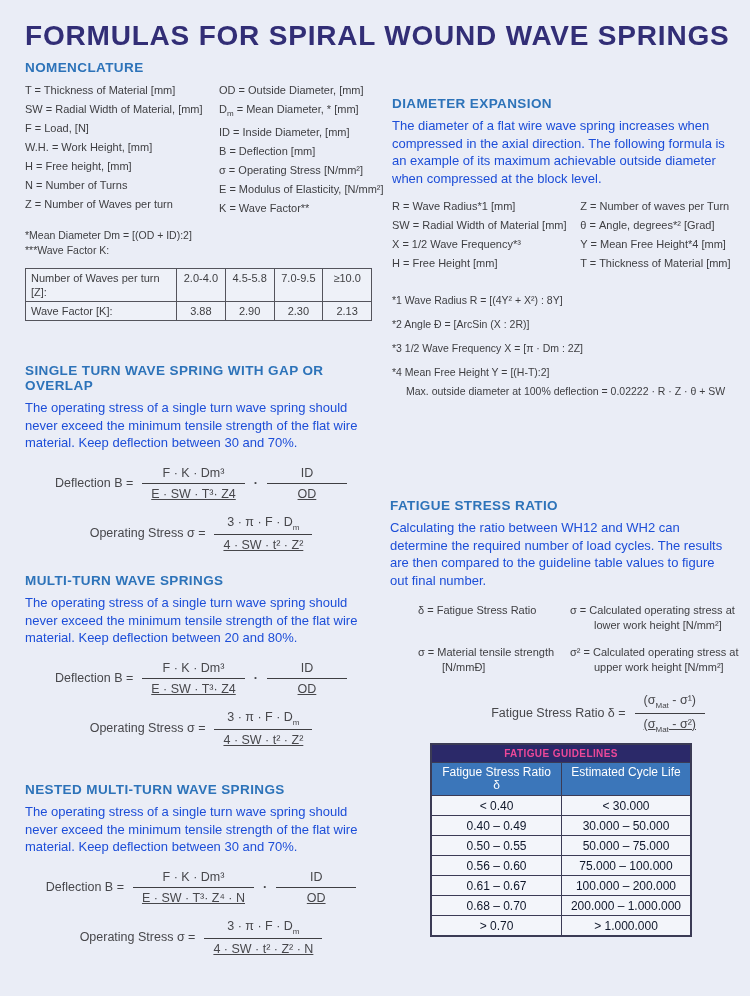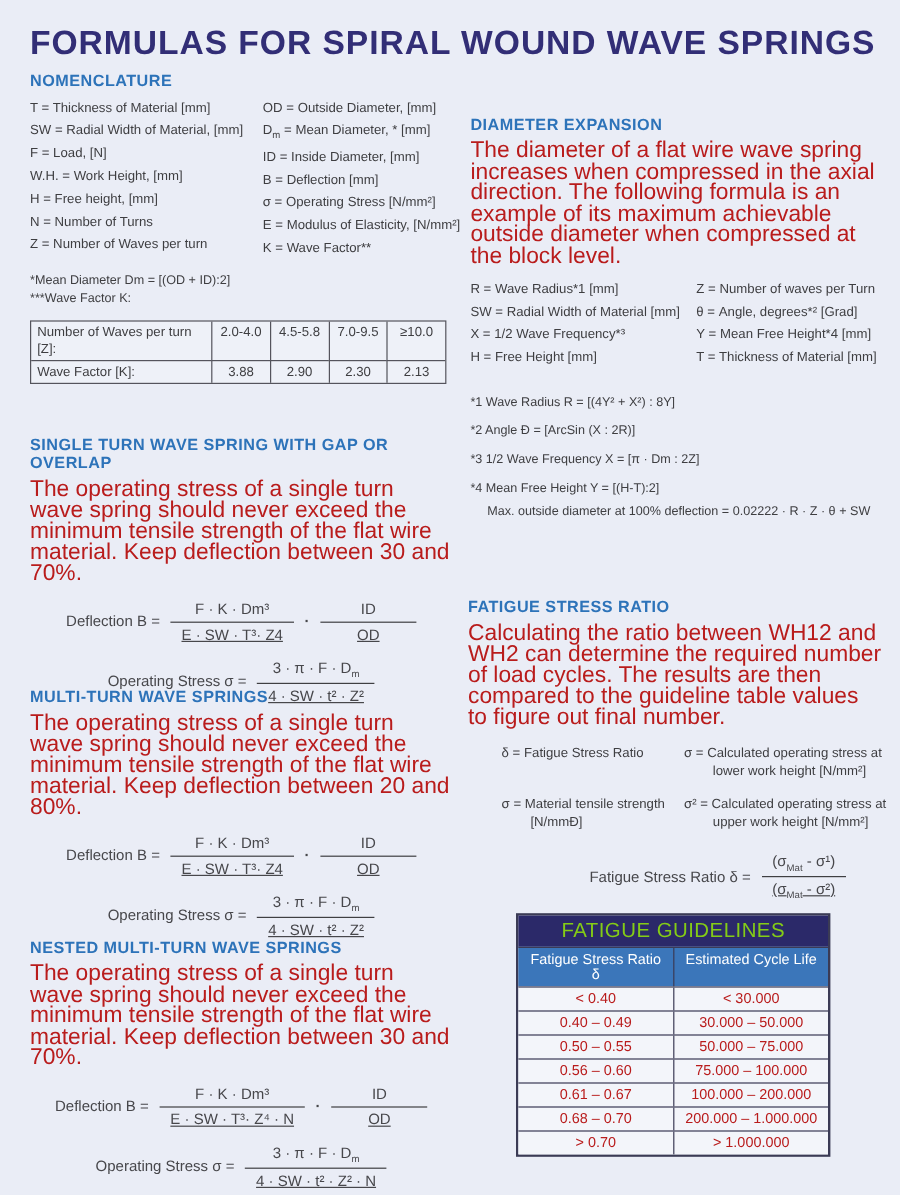--- a/index.html
+++ b/index.html
@@ -18,7 +18,7 @@
   .b-fatigue { left:390px; top:498px; width:345px; }
 
   .sec-h { font-size:13.5px; font-weight:bold; color:#2d73b9; letter-spacing:0.4px; margin-bottom:6px; }
-  .para { font-size:19px; line-height:17.5px; color:#b91c1c; margin-bottom:10px; }
+  .para { font-size:13px; line-height:17.5px; color:#1d4ed8; margin-bottom:10px; }
 
   .def-cols { display:flex; gap:12px; margin-top:4px; }
   .def-col-l { width:196px; }

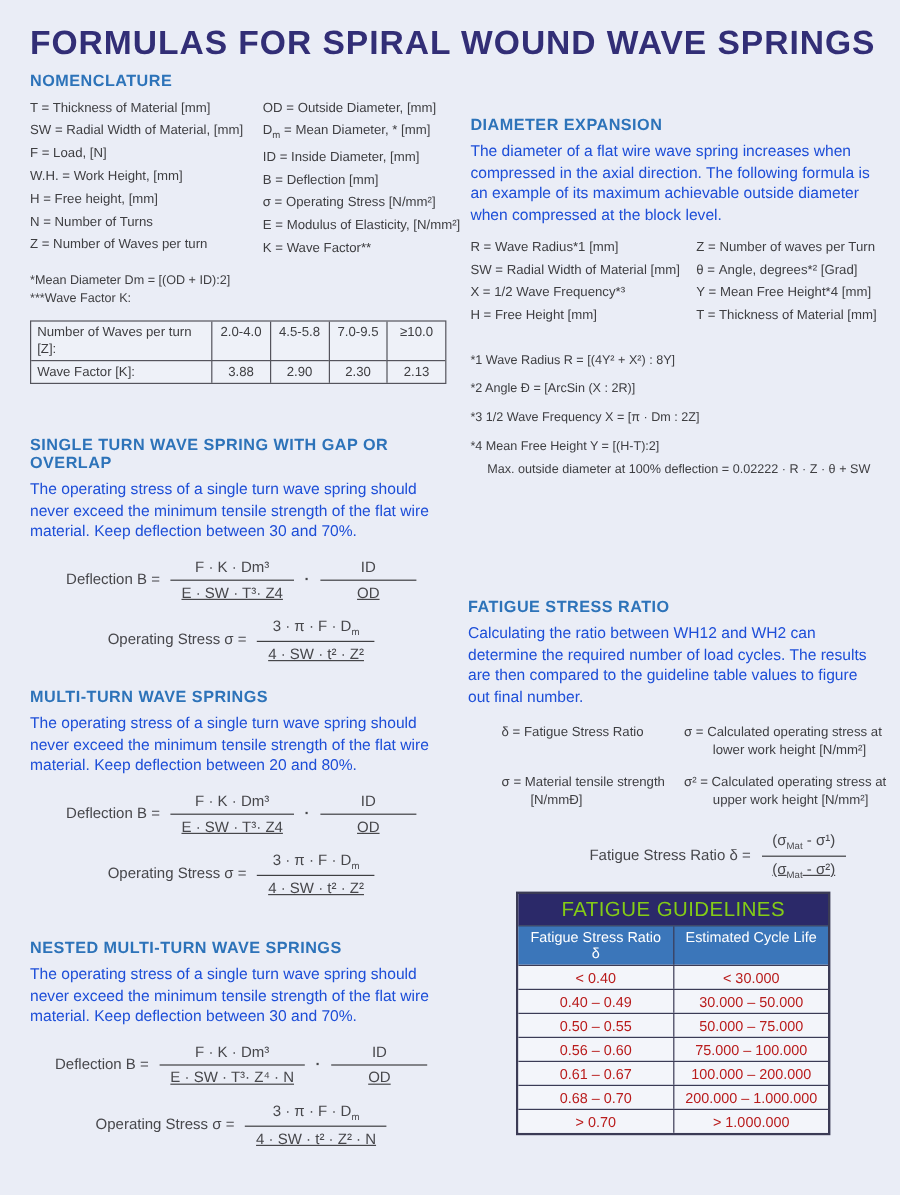--- a/index.html
+++ b/index.html
@@ -52,8 +52,8 @@
   .max-line { margin-left:14px; margin-top:4px; }
 
   .ftable { width:262px; margin-left:40px; margin-top:10px; border:2px solid #3b3b55; }
-  .ft-title { background:#2b2969; color:#84cc16; text-align:center; font-weight:normal;
-              font-size:17px; letter-spacing:0.4px; padding:3px 0; }
+  .ft-title { background:#2b2969; color:#ec4899; text-align:center; font-weight:bold;
+              font-size:10px; letter-spacing:0.4px; padding:3px 0; }
   .ft-head { display:grid; grid-template-columns:1fr 1fr; background:#3b76ba; border-top:1.5px solid #3b3b55; }
   .ft-hcell { color:#ffffff; font-size:12px; text-align:center; padding:3px 2px; line-height:13px; }
   .ft-hcell + .ft-hcell { border-left:1.5px solid #3b3b55; }

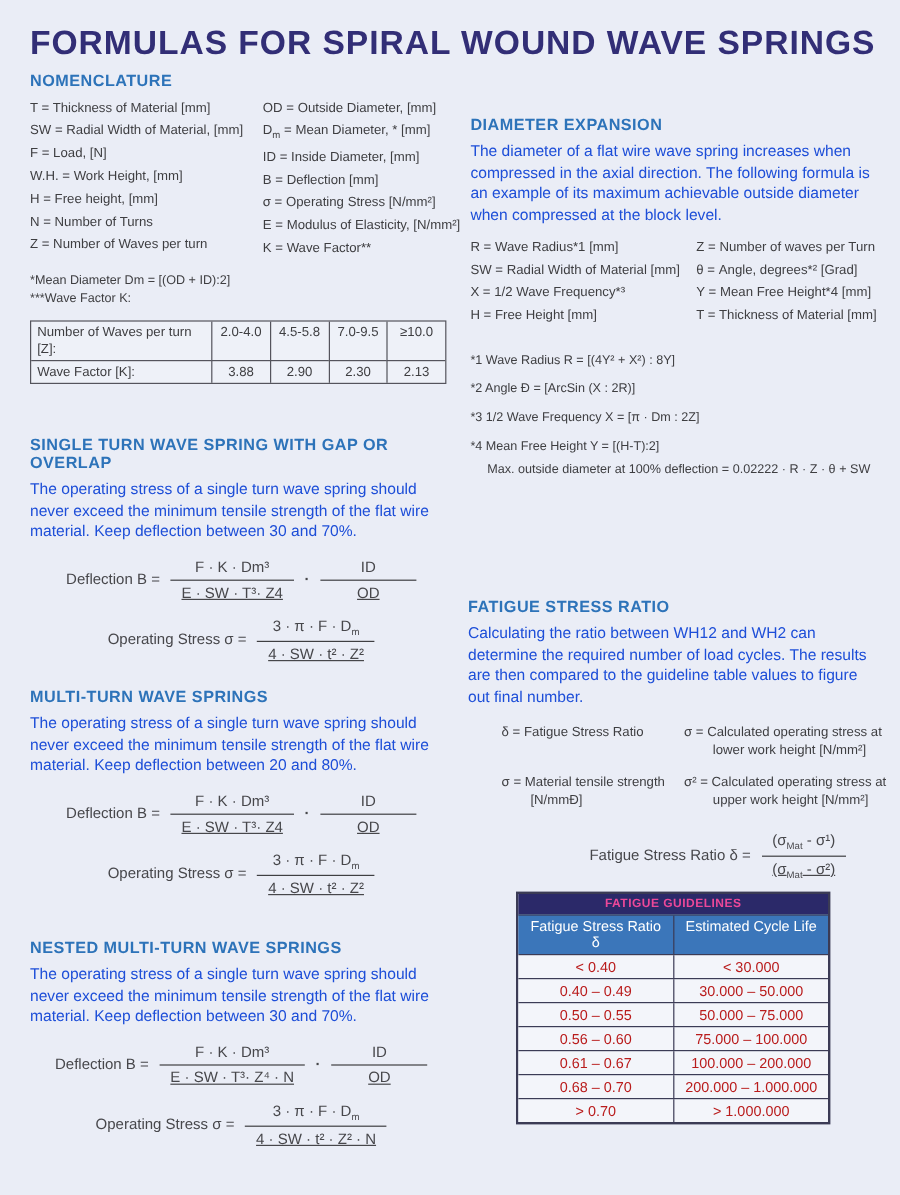--- a/index.html
+++ b/index.html
@@ -58,7 +58,7 @@
   .ft-hcell { color:#ffffff; font-size:12px; text-align:center; padding:3px 2px; line-height:13px; }
   .ft-hcell + .ft-hcell { border-left:1.5px solid #3b3b55; }
   .ft-row { display:grid; grid-template-columns:1fr 1fr; background:#f3f5fa; border-top:1.5px solid #3b3b55; }
-  .ft-cell { font-size:12px; color:#b91c1c; text-align:center; padding:2.5px 2px; }
+  .ft-cell { font-size:12px; color:#0f172a; text-align:center; padding:2.5px 2px; }
   .ft-cell + .ft-cell { border-left:1.5px solid #3b3b55; }
 </style>
 </head>

